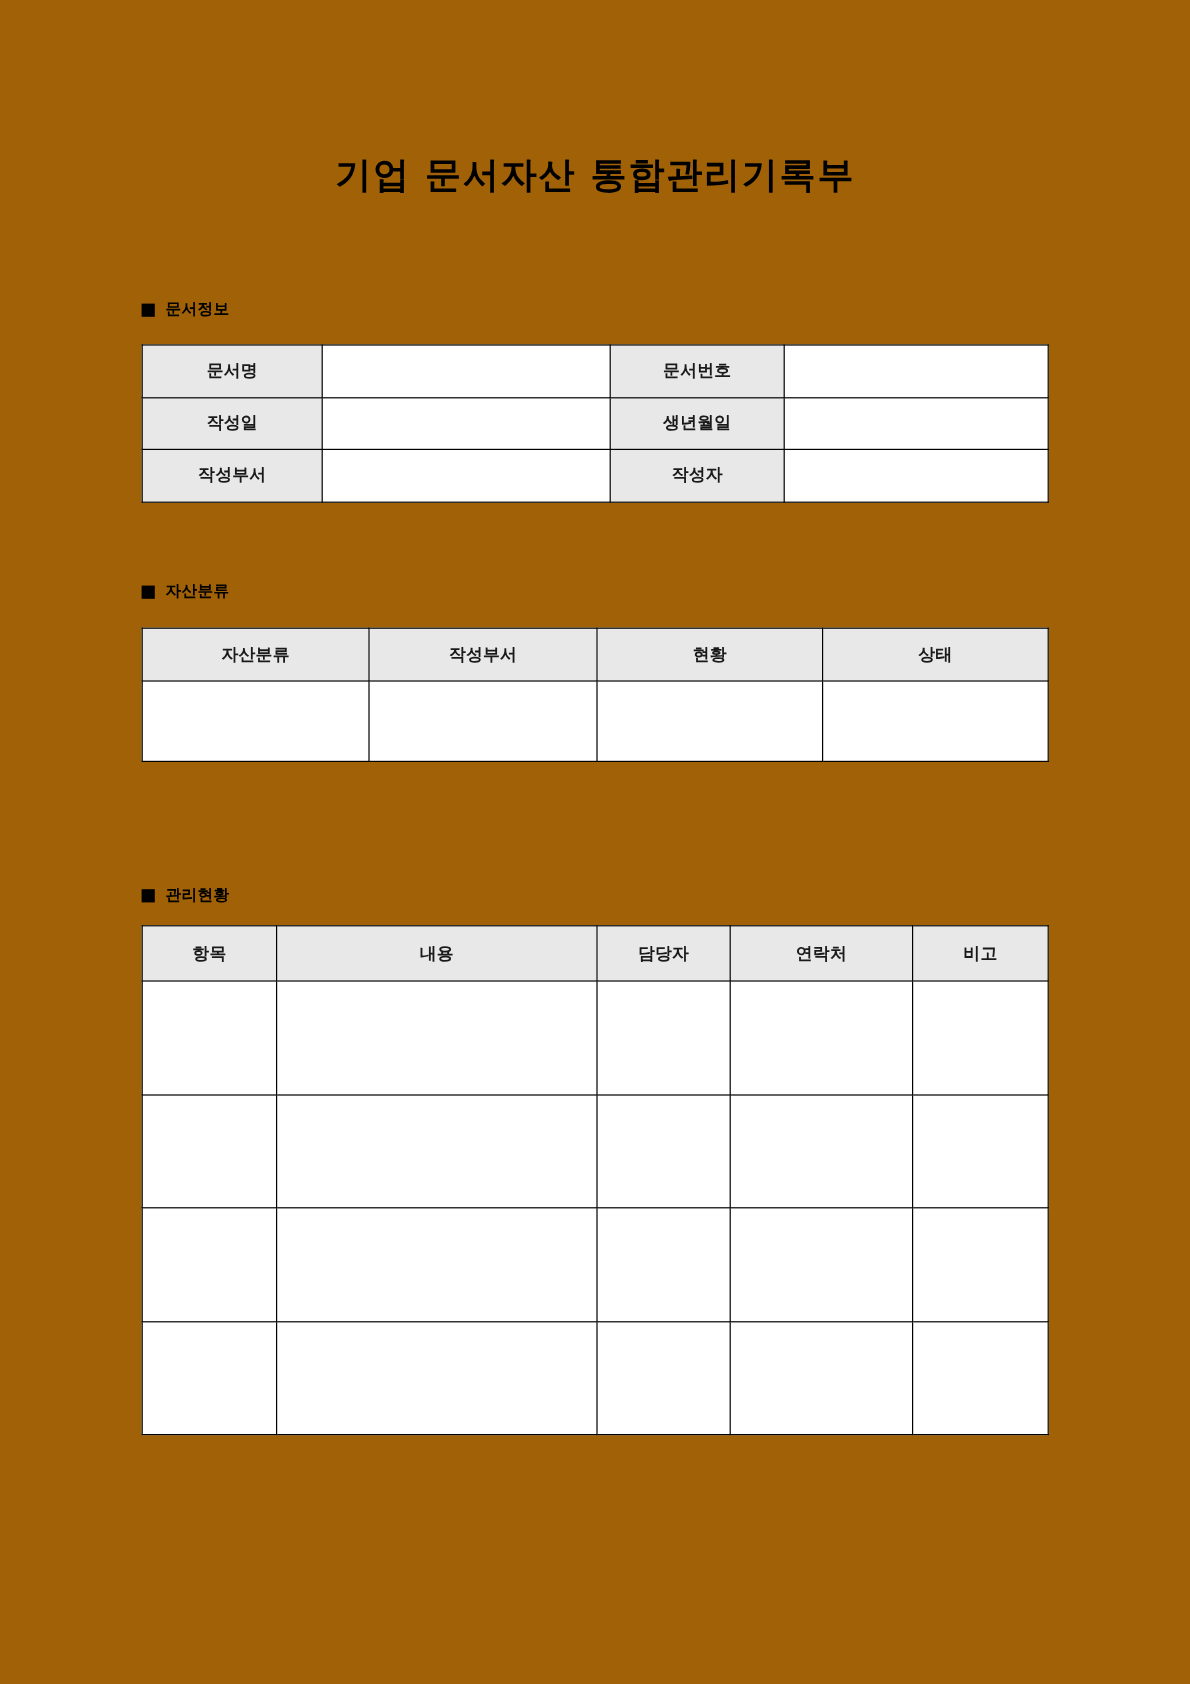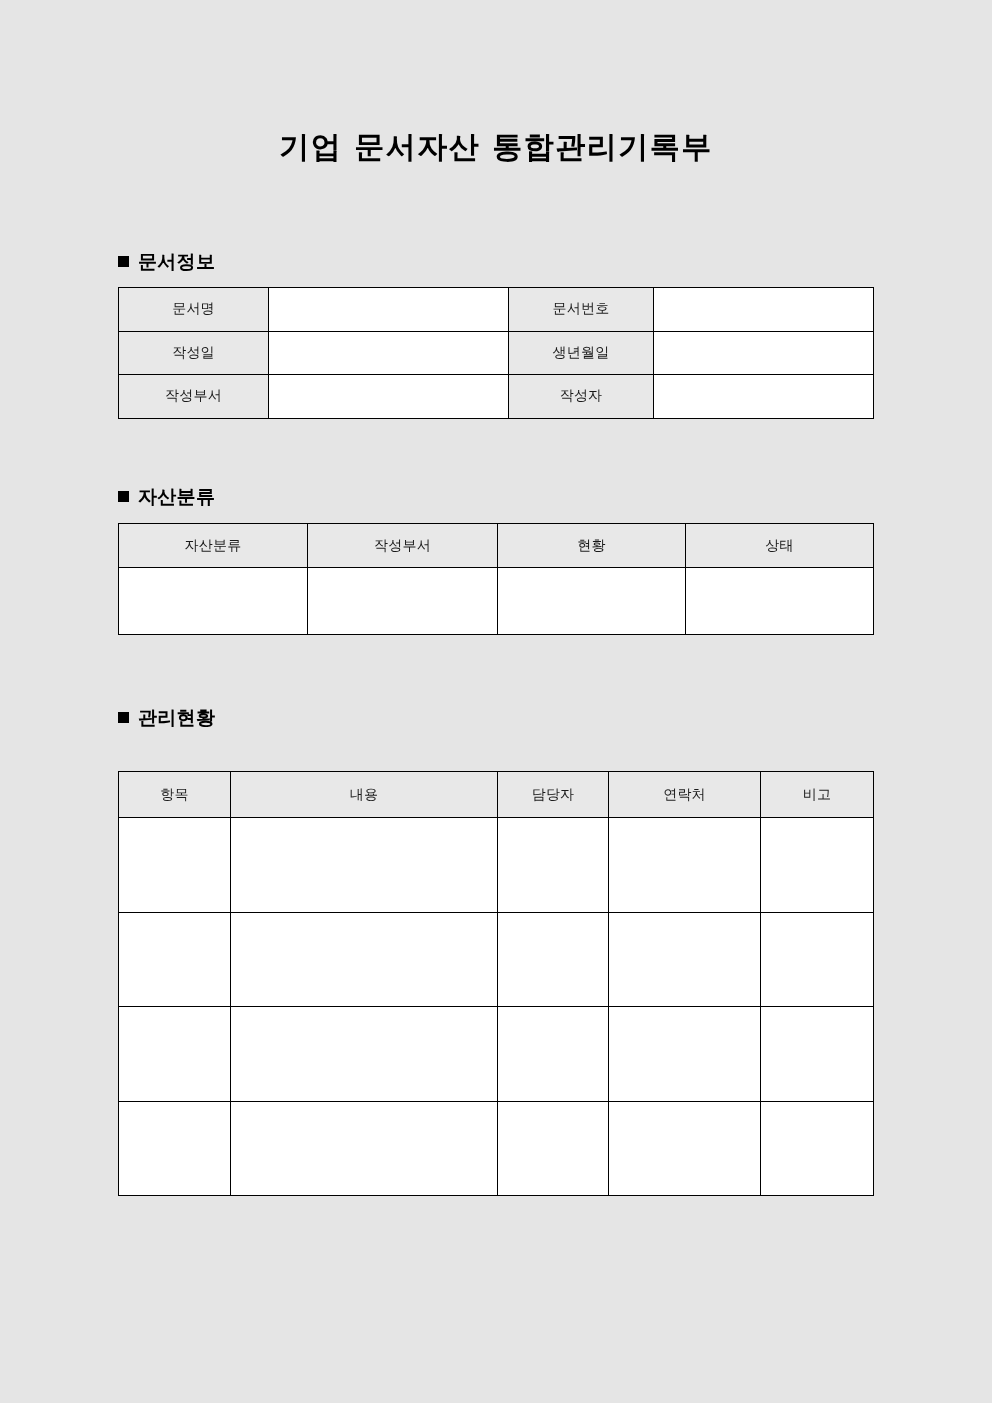--- a/index.html
+++ b/index.html
@@ -21,7 +21,7 @@
     width: 992px;
     height: 1403px;
     box-sizing: border-box;
-    background: #e5e5e5;
+    background: #a16207;
   }
 
   

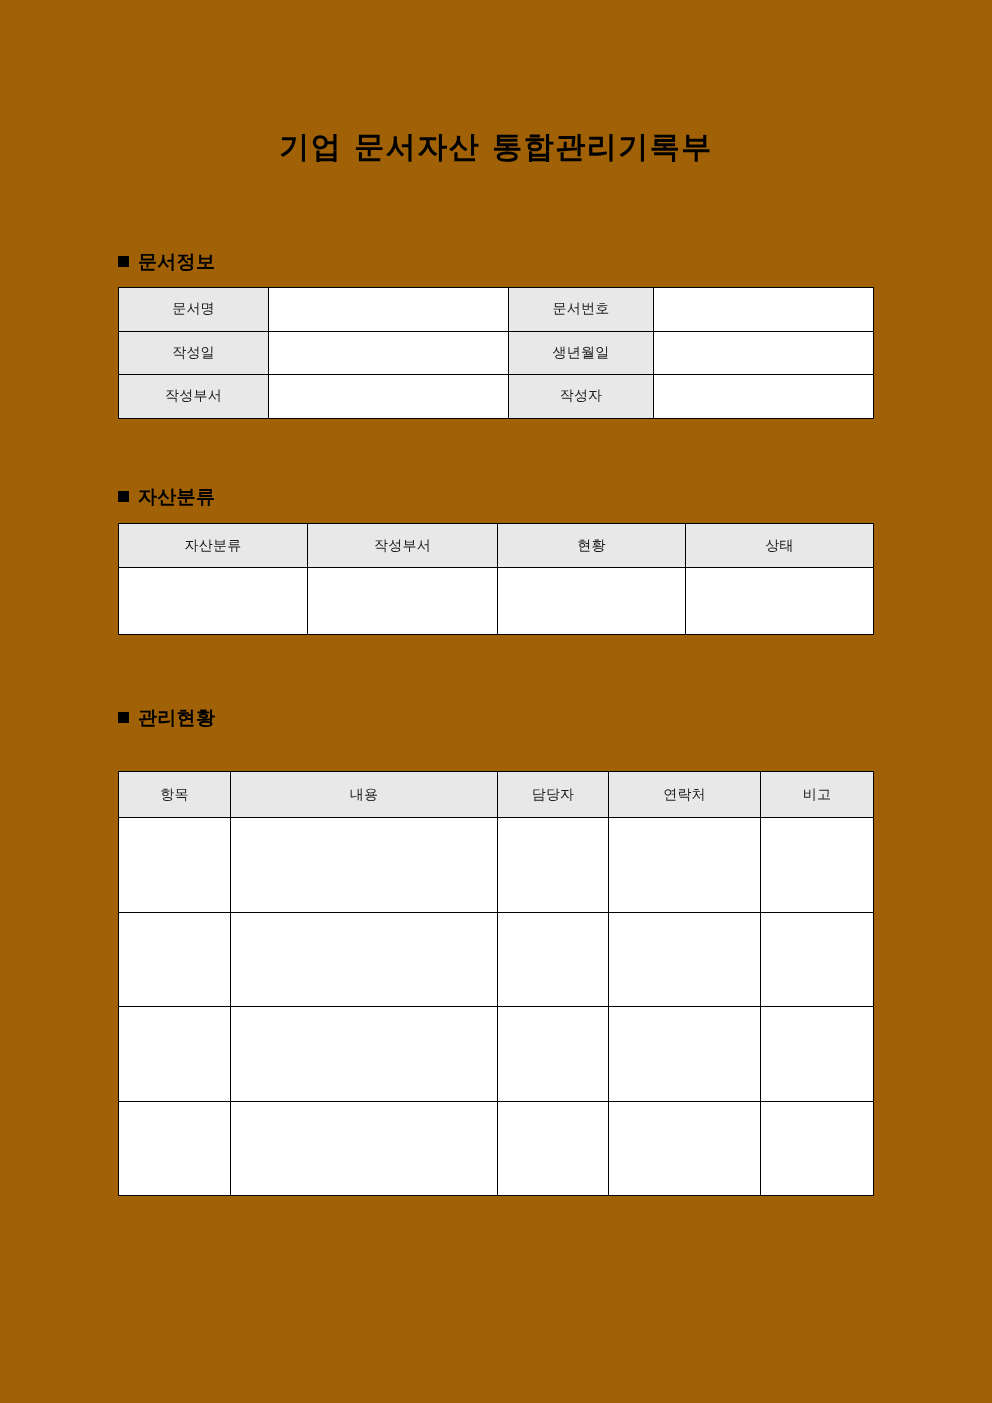--- a/index.html
+++ b/index.html
@@ -43,7 +43,7 @@
   .section-heading {
     position: absolute;
     left: 118px;
-    font-size: 19px;
+    font-size: 13px;
     font-weight: bold;
     color: #000000;
     letter-spacing: 0.3px;

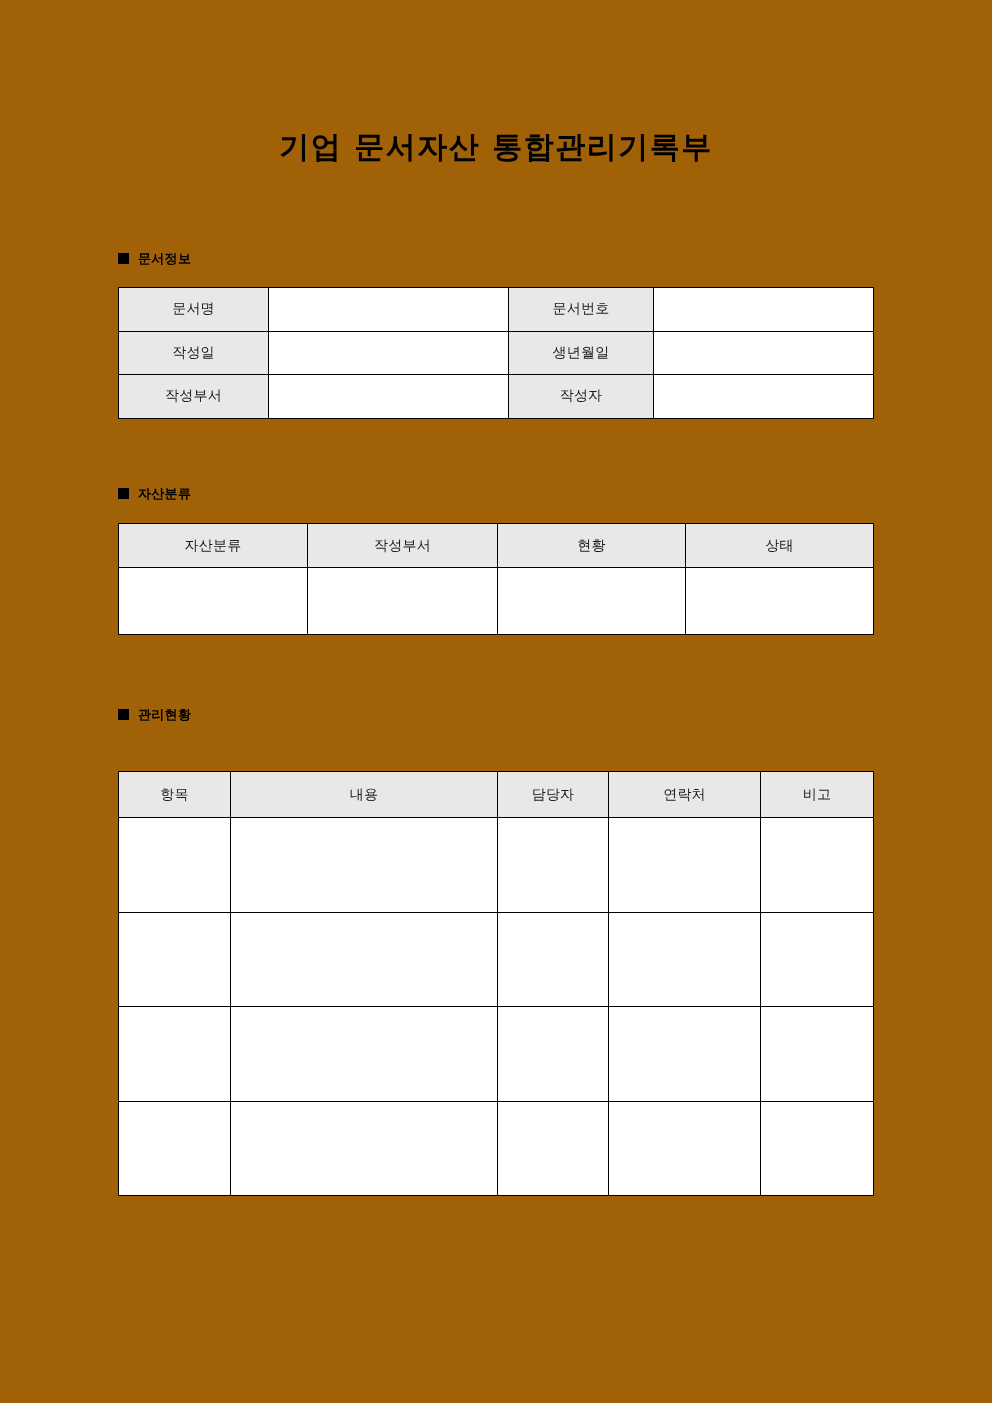--- a/index.html
+++ b/index.html
@@ -78,7 +78,7 @@
     border: 1px solid #000000;
     padding: 0;
     font-size: 14px;
-    font-weight: normal;
+    font-weight: bold;
     color: #1a1a1a;
     text-align: center;
     vertical-align: middle;

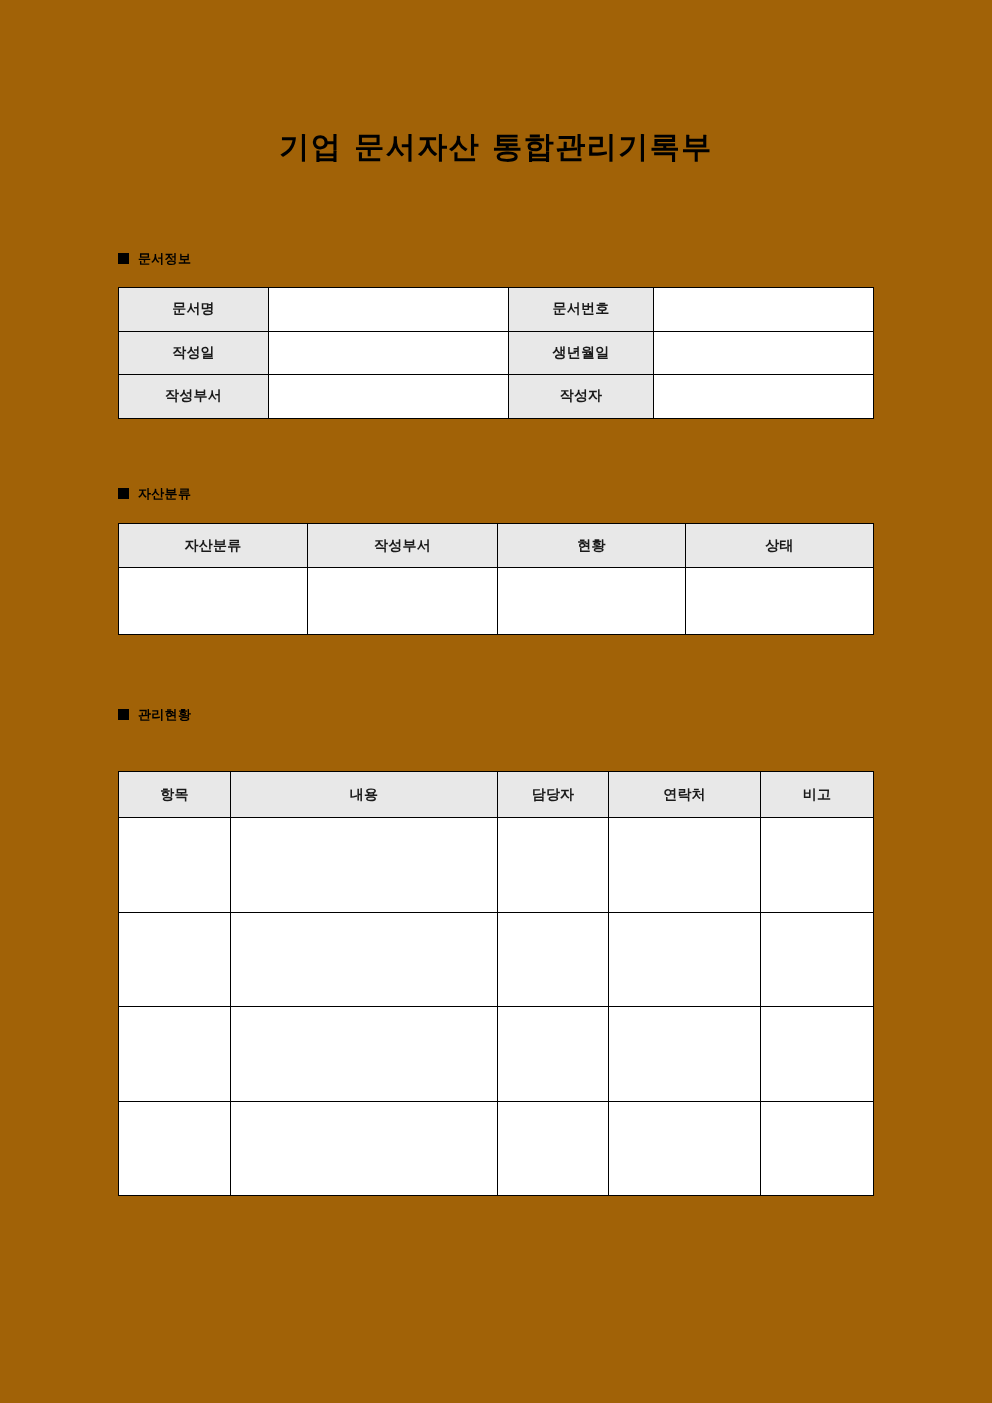--- a/index.html
+++ b/index.html
@@ -62,7 +62,7 @@
 
   .sec1-heading { top: 252px; }
   .sec2-heading { top: 487px; }
-  .sec3-heading { top: 708px; }
+  .sec3-heading { top: 740px; }
 
   
   .form-table {

